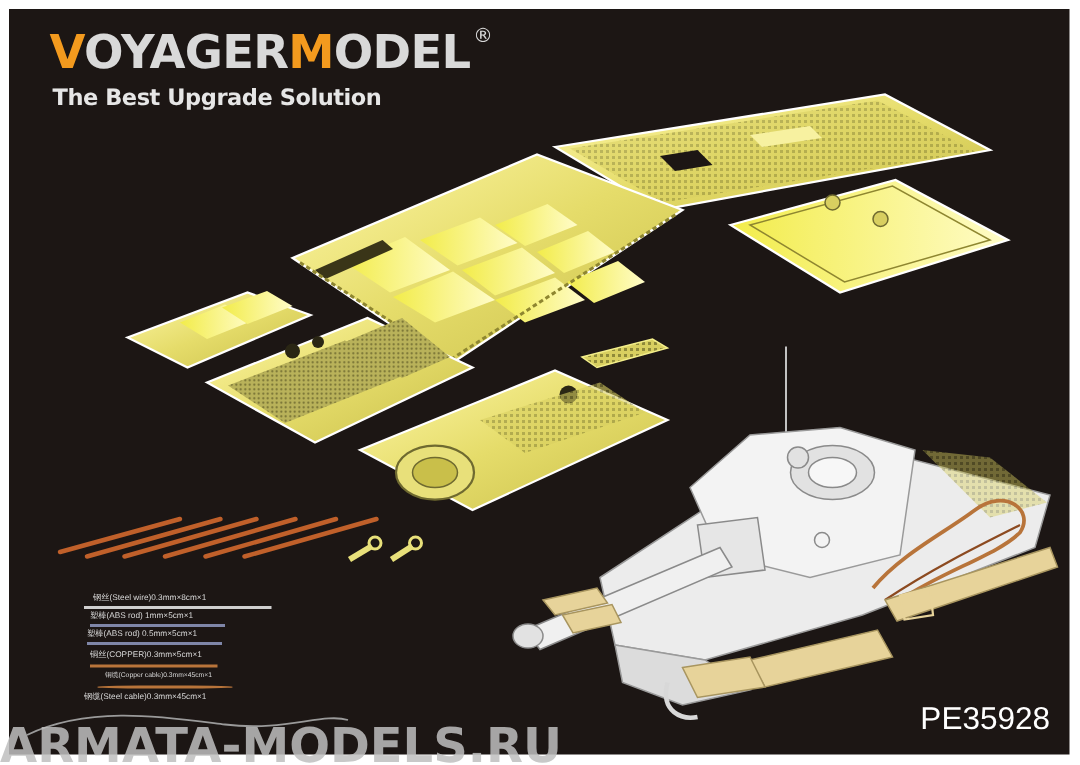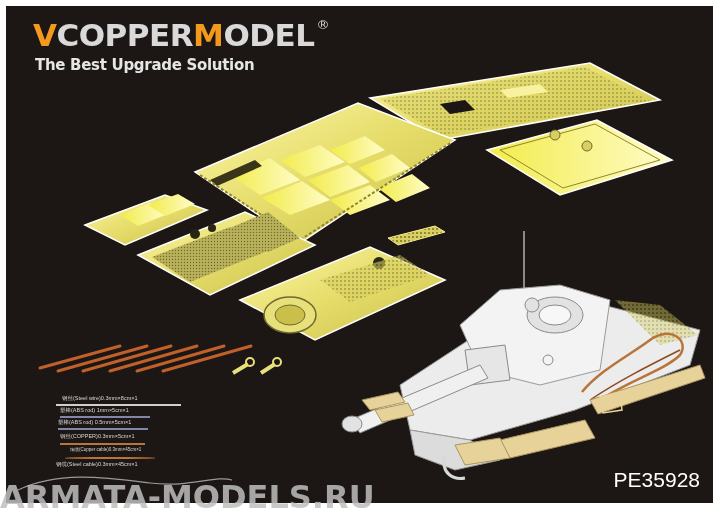--- a/index.html
+++ b/index.html
@@ -22,7 +22,7 @@
 <div class="panel"></div>
 
 <div class="brand">
-  <span class="acc">V</span><span>COPPER</span><span class="acc">M</span><span>ODEL</span><sup>®</sup>
+  <span class="acc">V</span><span>OYAGER</span><span class="acc">M</span><span>ODEL</span><sup>®</sup>
 </div>
 <div class="tagline">The Best Upgrade Solution</div>
 

